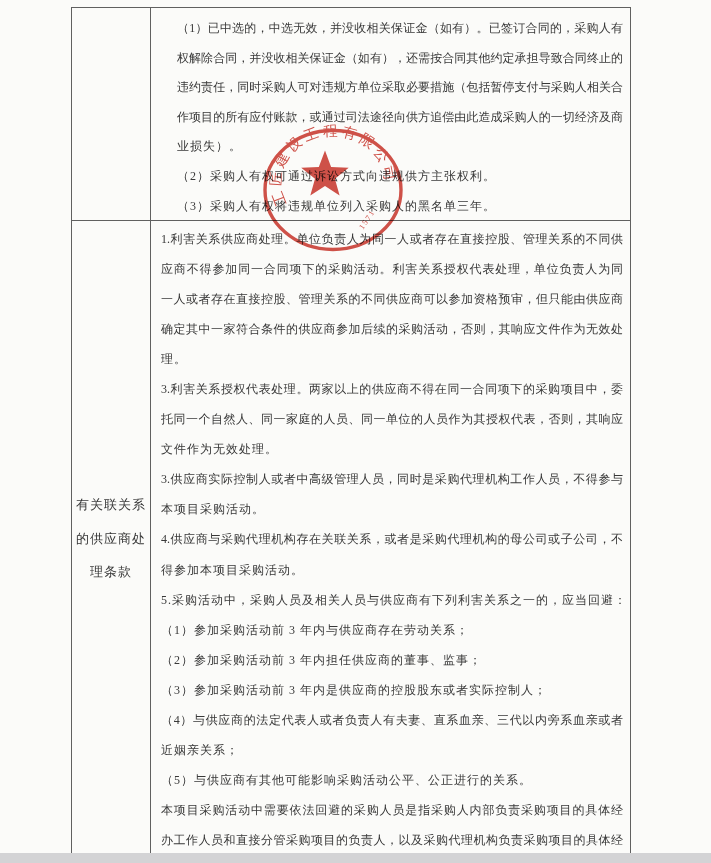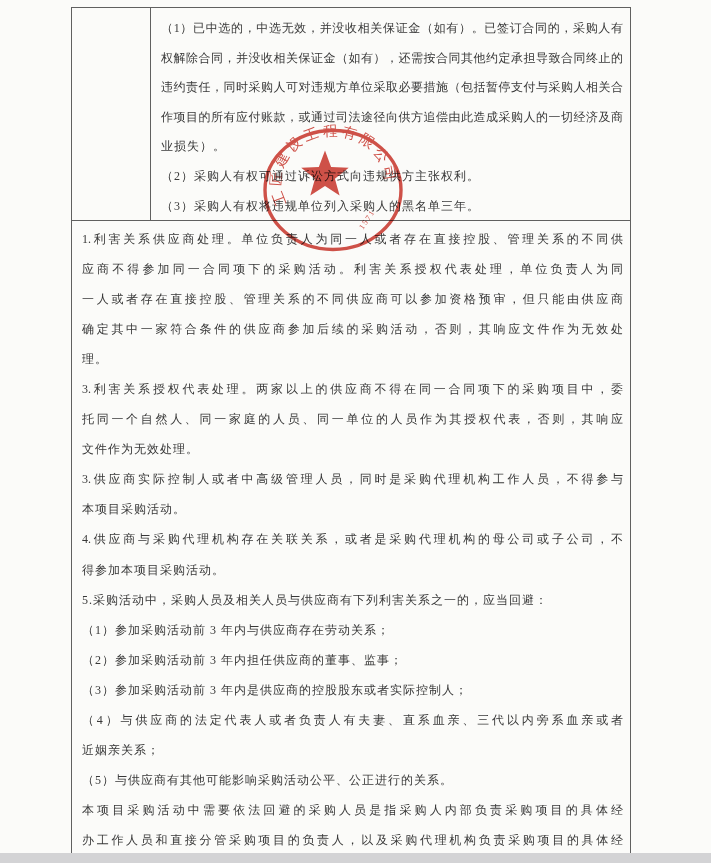--- a/index.html
+++ b/index.html
@@ -25,7 +25,7 @@
     box-sizing:border-box;
   }
   .row{display:flex;box-sizing:border-box;overflow:hidden;}
-  .row-1{height:213px;border-bottom:1px solid var(--border-color);}
+  .row-1{height:213px;border-bottom:1px solid var(--border-color);gap:16px;}
   .row-2{height:635px;}
   .label-cell{
     width:79px;flex:0 0 79px;box-sizing:border-box;

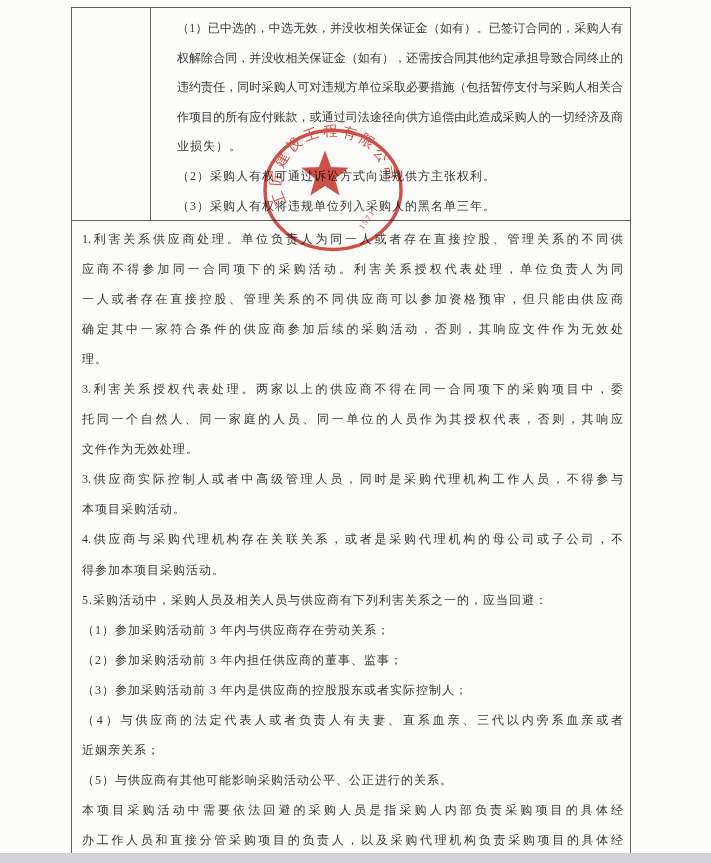--- a/index.html
+++ b/index.html
@@ -81,6 +81,11 @@
     </div>
 
     <div class="row row-2">
+      <div class="label-cell">
+          <div class="label-line">有关联关系</div>
+          <div class="label-line">的供应商处</div>
+          <div class="label-line">理条款</div>
+        </div>
       <div class="content-cell">
           <div class="text-line stretch">1.利害关系供应商处理。单位负责人为同一人或者存在直接控股、管理关系的不同供</div>
           <div class="text-line stretch">应商不得参加同一合同项下的采购活动。利害关系授权代表处理，单位负责人为同</div>

